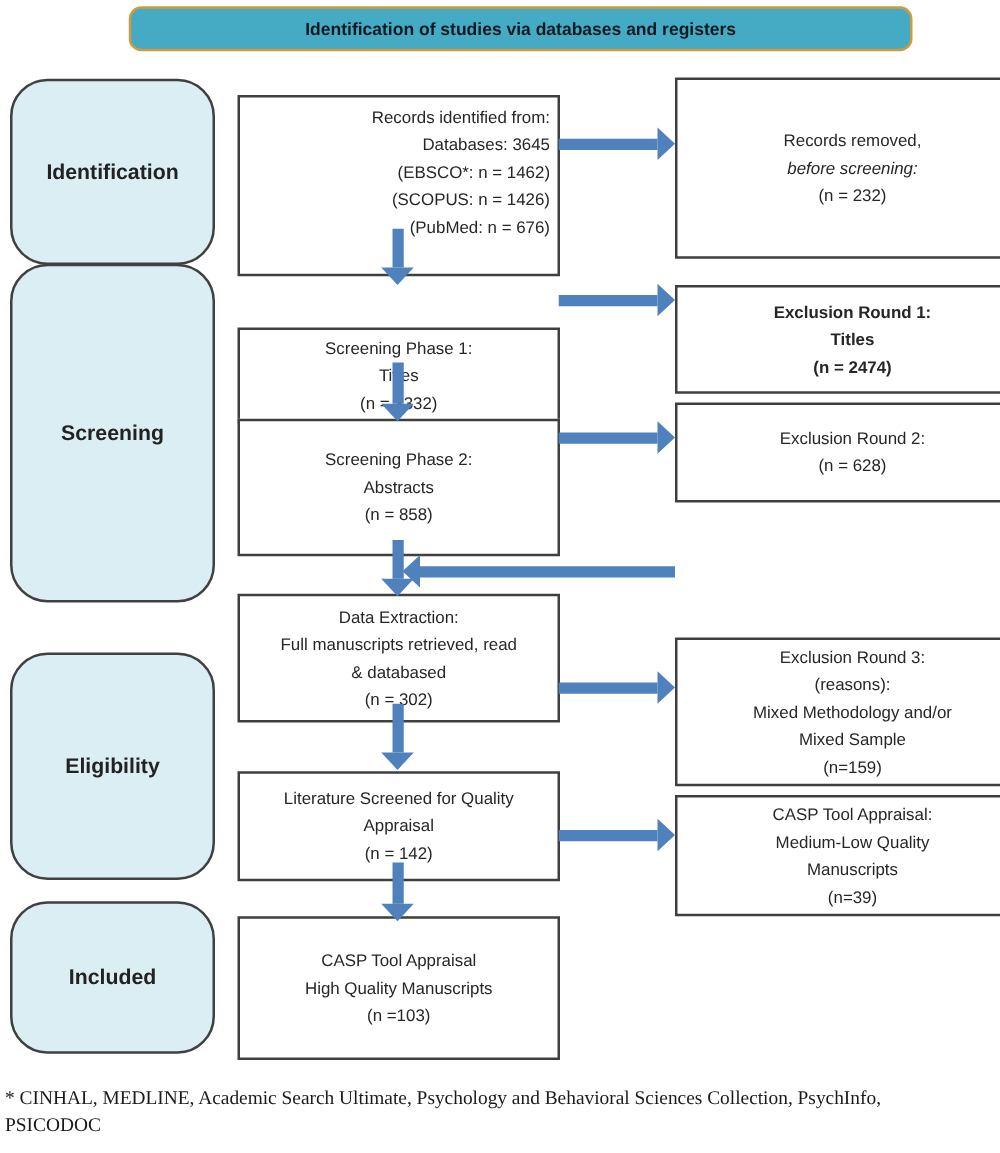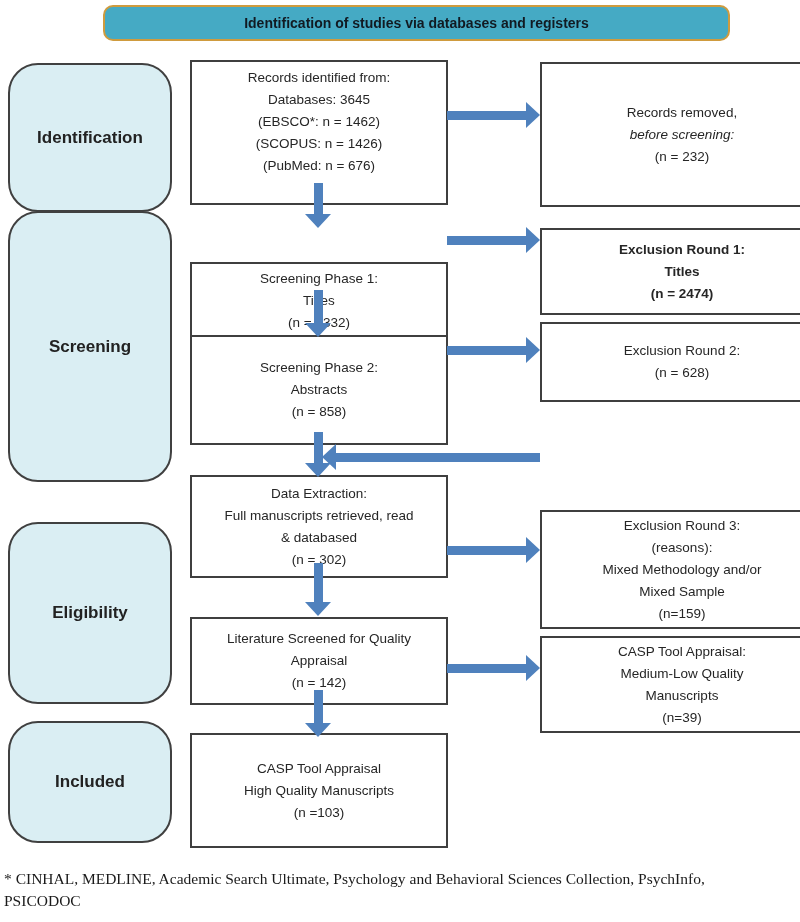--- a/index.html
+++ b/index.html
@@ -29,7 +29,7 @@
   .fbox .italic{font-style:italic;}
 
   .mid{left:190px;width:258px;}
-  .m1{top:60px;height:145px;justify-content:flex-start;padding-top:5px;}
+  .m1{top:76px;height:145px;justify-content:flex-start;padding-top:5px;align-items:flex-end;}
   .m2{top:226px;height:77px;margin-top:36px;}
   .m3{top:335px;height:110px;}
   .m4{top:475px;height:103px;}

